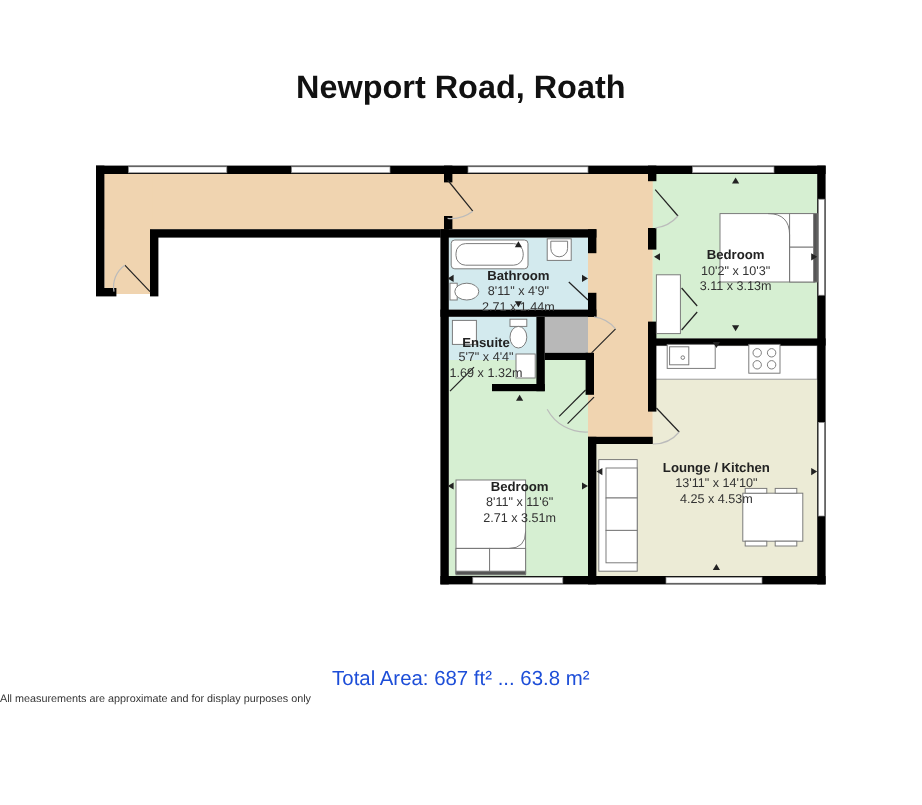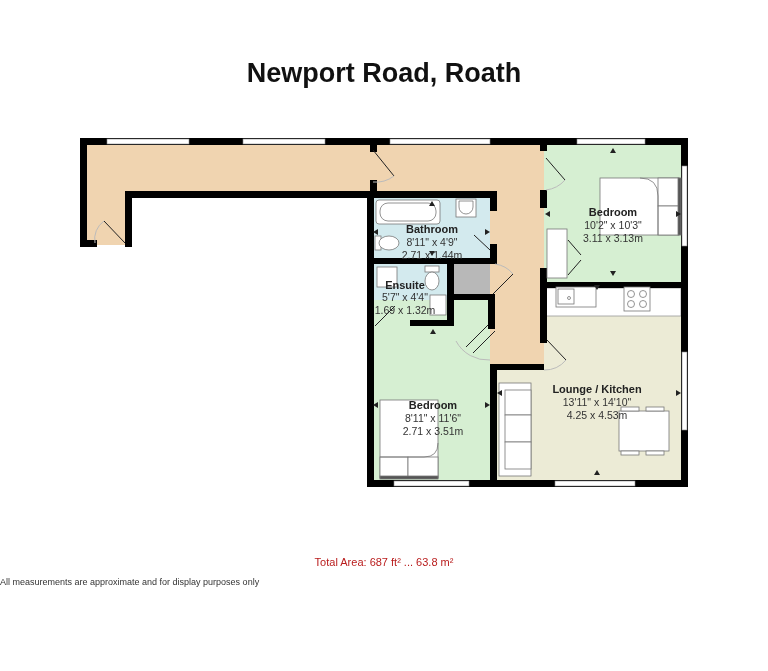--- a/index.html
+++ b/index.html
@@ -8,7 +8,7 @@
   .plan { position: absolute; left: 0; top: 0; }
   .room-label { font-family: "Liberation Sans", sans-serif; font-weight: bold; font-size: 11px; fill: #222; text-anchor: middle; }
   .room-dim { font-family: "Liberation Sans", sans-serif; font-size: 10.5px; fill: #333; text-anchor: middle; }
-  .total { position: absolute; left: 0; width: 768px; top: 556px; text-align: center; font-size: 11px; color: #b91c1c; }
+  .total { position: absolute; left: 0; width: 768px; top: 556px; text-align: center; font-size: 17px; color: #1d4ed8; }
   .disclaimer { position: absolute; left: 0; width: 768px; top: 577px; text-align: left; font-size: 9px; color: #333; }
 </style>
 </head>

